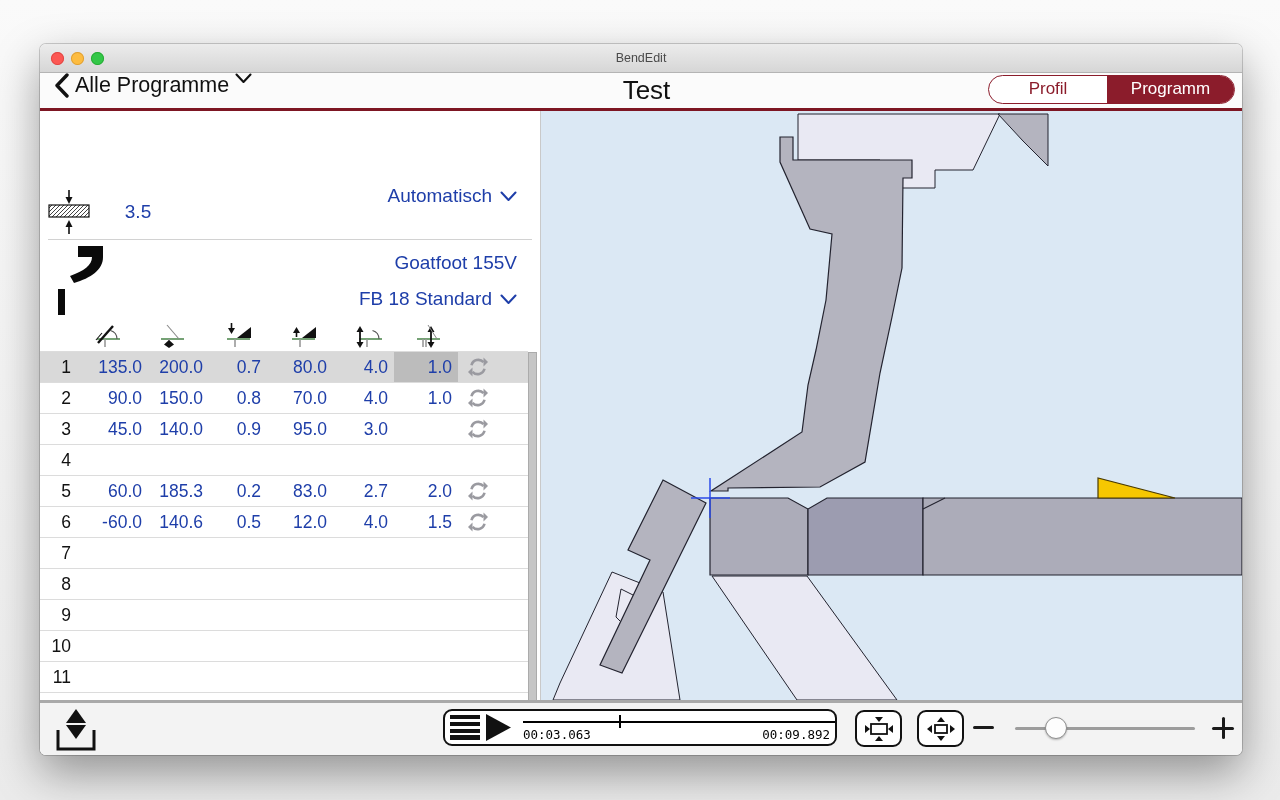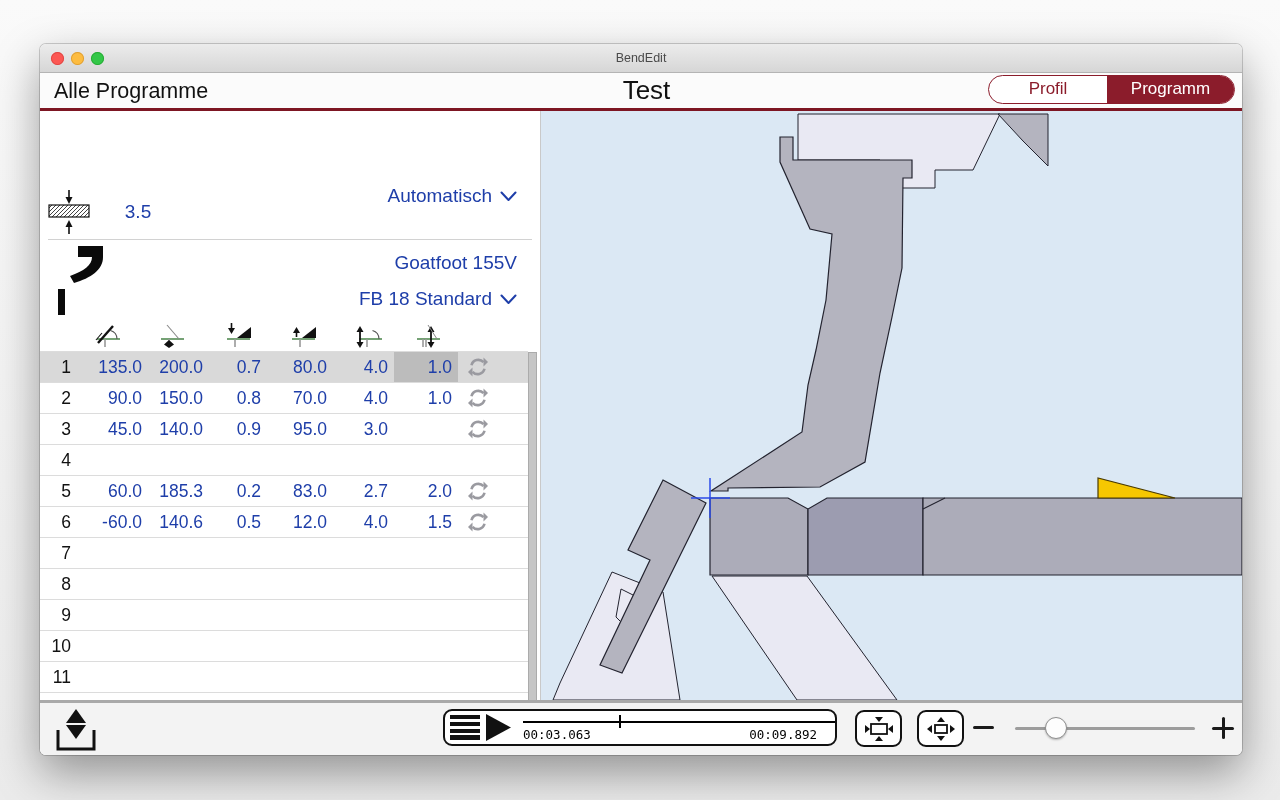--- a/index.html
+++ b/index.html
@@ -19,7 +19,7 @@
     text-align:center;font-size:12.5px;color:#4a4a4a;}
   
   .navbar{position:absolute;left:0;top:29px;width:100%;height:35px;background:#fbfbfb;}
-  .backwrap{position:absolute;left:14px;top:0;height:35px;display:flex;align-items:flex-start;gap:6px;cursor:default;flex-direction:column;}
+  .backwrap{position:absolute;left:14px;top:0;height:35px;display:flex;align-items:flex-start;gap:6px;cursor:default;}
   .backlabel{font-size:21.5px;color:#111;}
   .navtitle{position:absolute;left:11px;right:0;top:0;height:35px;line-height:34px;text-align:center;
     font-size:26px;color:#111;}

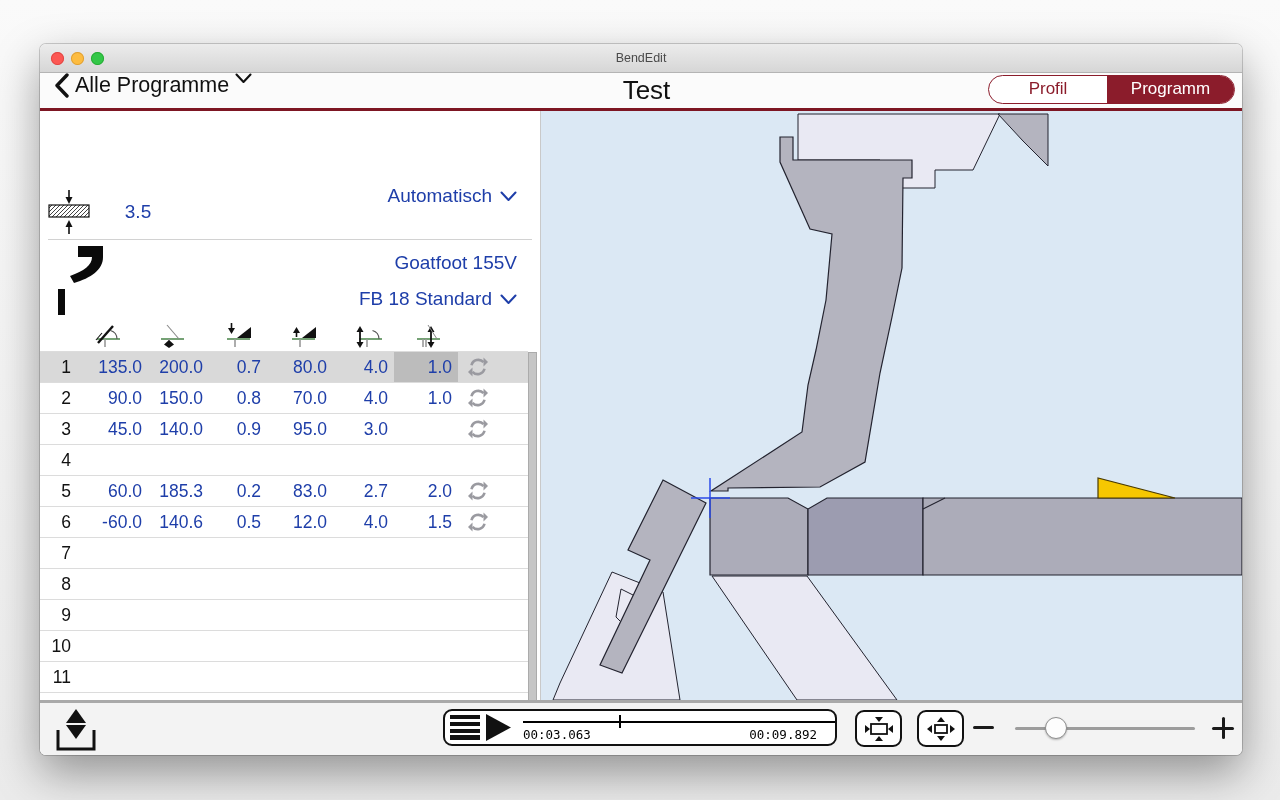--- a/index.html
+++ b/index.html
@@ -74,7 +74,7 @@
   .timeline-marker{position:absolute;top:4px;width:2px;height:13px;background:#000;}
   .time{position:absolute;top:16px;font-family:"DejaVu Sans Mono",monospace;font-size:12.5px;color:#000;}
   .time.cur{left:78px;}
-  .time.tot{right:18px;}
+  .time.tot{right:5px;}
   .fitbtn{position:absolute;top:7px;width:47px;height:37px;background:#fff;border:2.5px solid #111;
     border-radius:9px;box-sizing:border-box;display:flex;align-items:center;justify-content:center;}
   .fit1{left:815px;} .fit2{left:877px;}

